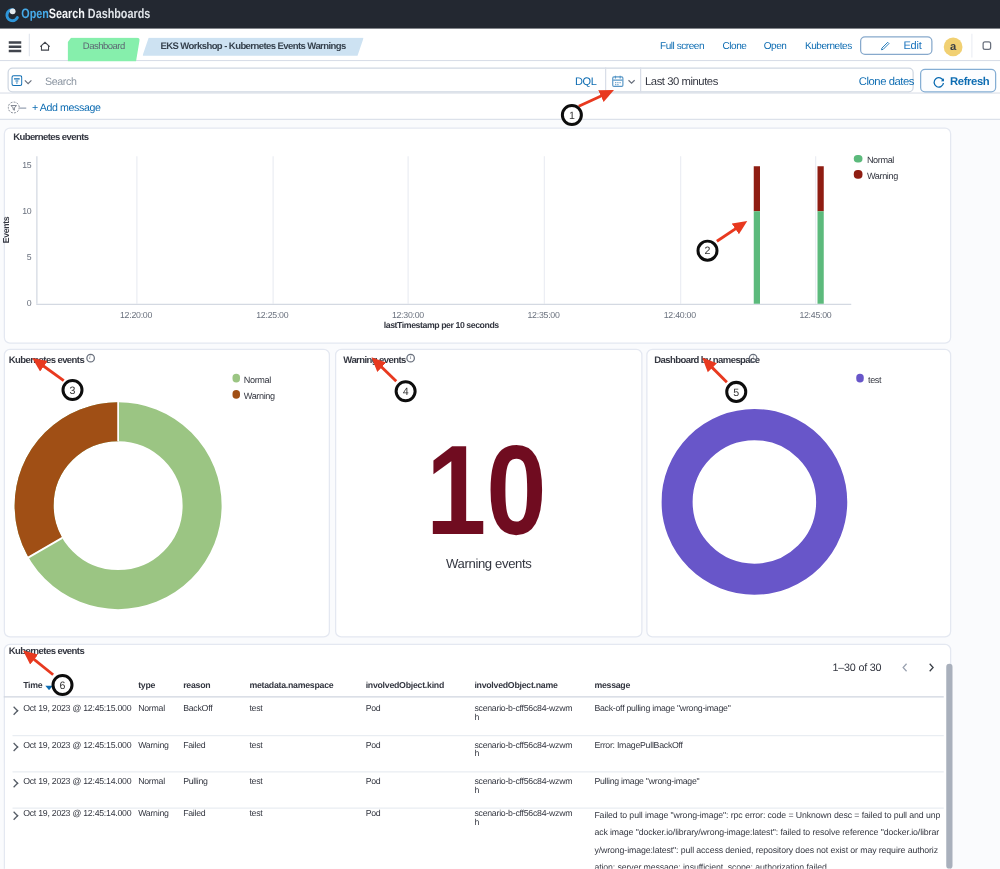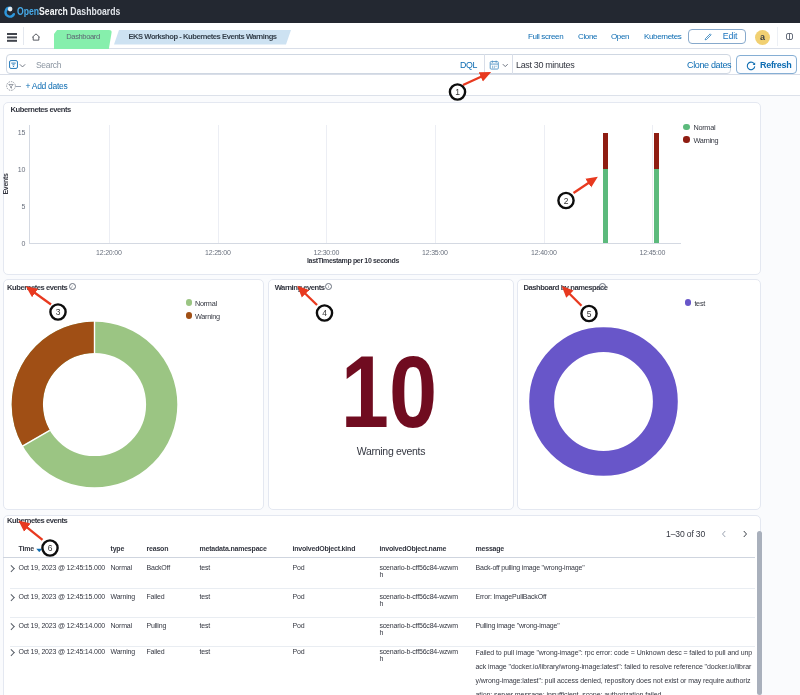--- a/index.html
+++ b/index.html
@@ -132,7 +132,7 @@
     <path d="M4.5 5.5h7l-2.7 3v3l-1.6-1v-2z" fill="none" stroke="#69707d" stroke-width="1.1"></path>
   </svg>
 <div id="fdash"></div>
-<div id="addfilter">+ Add dates</div>
+<div id="addfilter">+ Add message</div>
 
 <div class="panel" id="pmain"></div>
 <div class="panel" id="p1"></div>

